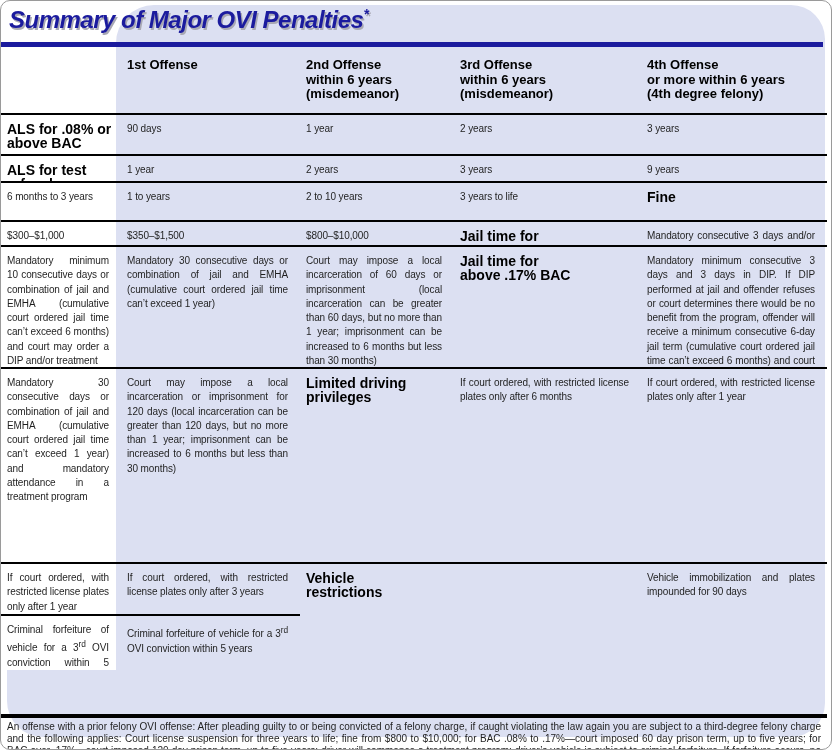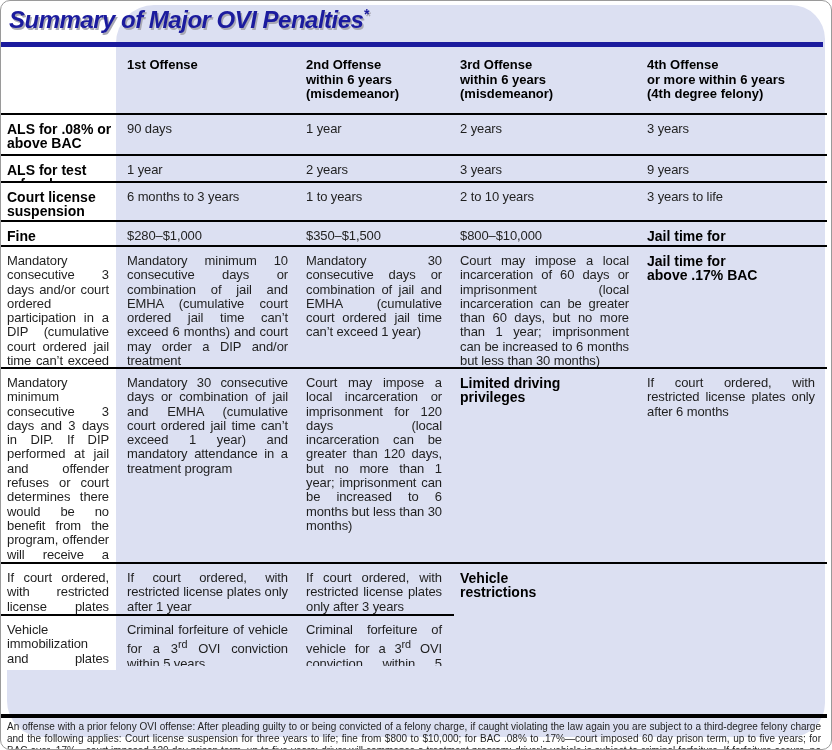--- a/index.html
+++ b/index.html
@@ -45,7 +45,7 @@
     padding:7px 6px 0 6px; white-space:pre-line; color:#000;
   }
   .cel {
-    font-size:13px; line-height:14.3px; letter-spacing:-0.1px;
+    font-size:10px; line-height:14.3px; letter-spacing:-0.1px;
     padding:7px 12px 4px 6px; text-align:justify; color:#1f1f1f;
   }
   .footnote {

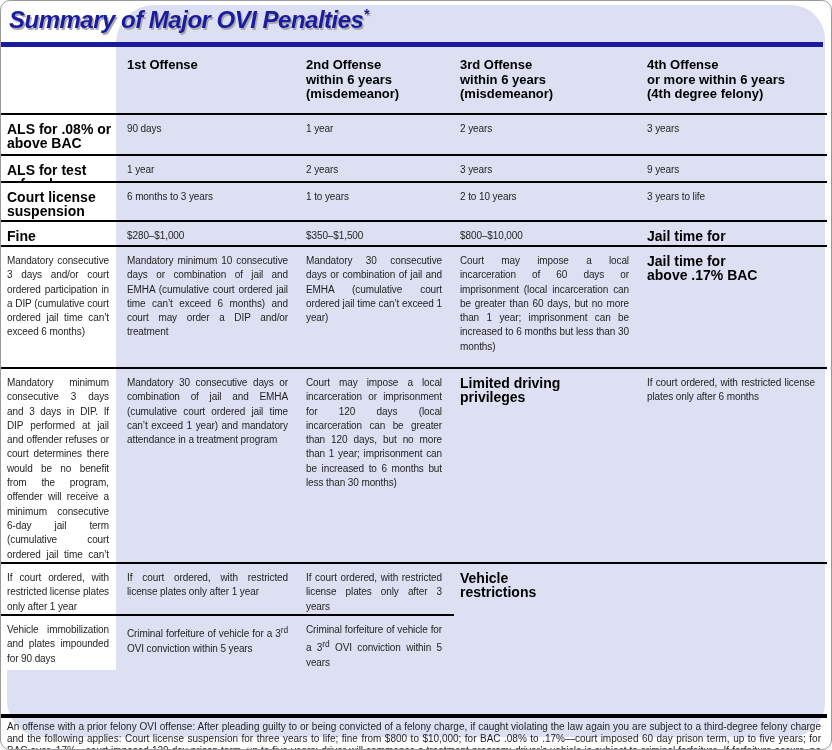--- a/index.html
+++ b/index.html
@@ -89,8 +89,6 @@
       <div class="cell cel bt">2 years</div>
       <div class="cell cel bt">3 years</div>
       <div class="cell cel bt">9 years</div>
-      <div class="cell lbl bt">Court license
-suspension</div>
       <div class="cell cel bt">6 months to 3 years</div>
       <div class="cell cel bt">1 to years</div>
       <div class="cell cel bt">2 to 10 years</div>

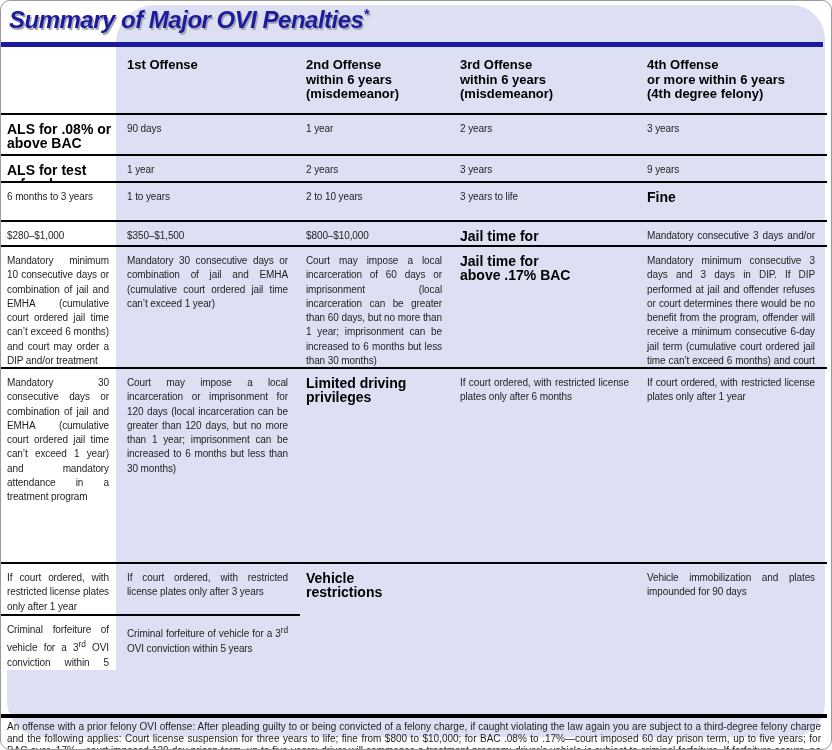--- a/index.html
+++ b/index.html
@@ -94,7 +94,7 @@
       <div class="cell cel bt">2 to 10 years</div>
       <div class="cell cel bt">3 years to life</div>
       <div class="cell lbl bt">Fine</div>
-      <div class="cell cel bt">$280–$1,000</div>
+      <div class="cell cel bt">$300–$1,000</div>
       <div class="cell cel bt">$350–$1,500</div>
       <div class="cell cel bt">$800–$10,000</div>
       <div class="cell lbl bt">Jail time for

